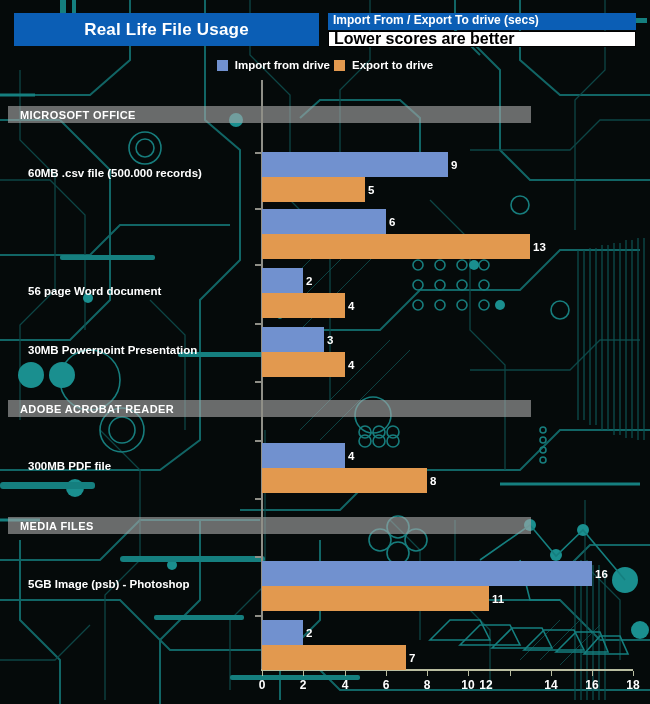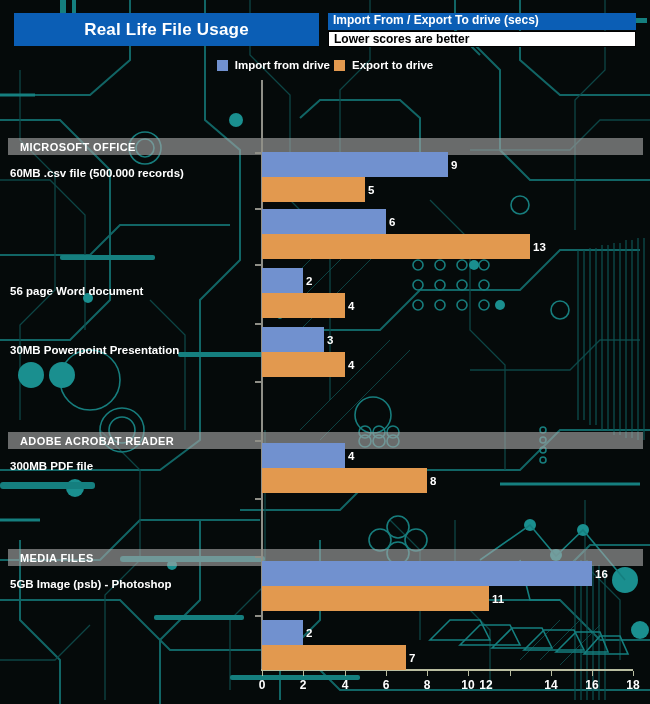--- a/index.html
+++ b/index.html
@@ -33,7 +33,7 @@
     background:#ffffff;border:1px solid #000;box-sizing:border-box;
     z-index:5;display:flex;align-items:center;
   }
-  .note-banner span{color:#000;font-size:12px;font-weight:bold;padding-left:5px;}
+  .note-banner span{color:#000;font-size:16px;font-weight:bold;padding-left:5px;}
 
   
   .legend{

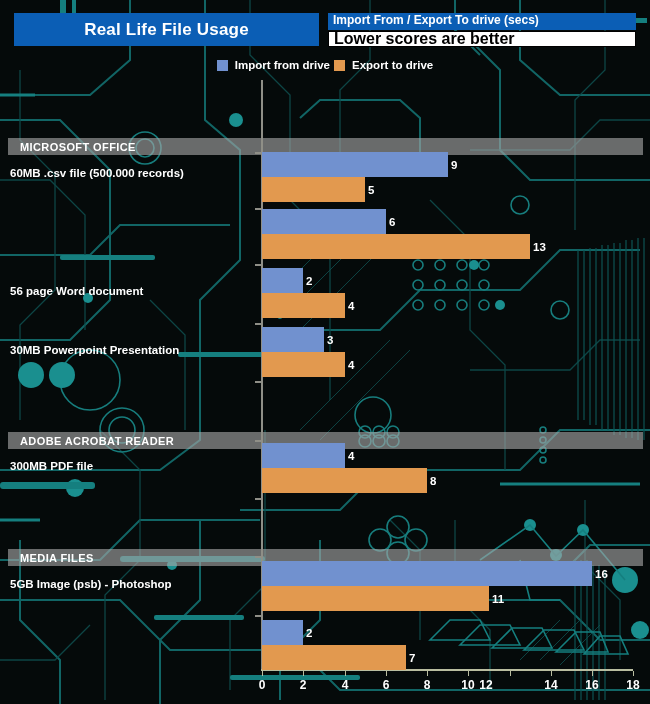--- a/index.html
+++ b/index.html
@@ -48,9 +48,9 @@
   .plot{position:absolute;left:0;top:0;width:650px;height:704px;z-index:4;}
 
   .section-band{
-    position:absolute;left:8px;width:635px;height:17px;
+    position:absolute;left:8px;width:523px;height:17px;
     background:rgba(168,168,168,.62);
-    display:flex;align-items:center;z-index:4;margin-top:32px;
+    display:flex;align-items:center;z-index:4;
   }
   .section-band span{
     color:#ffffff;font-size:11px;font-weight:bold;letter-spacing:.4px;padding-left:12px;

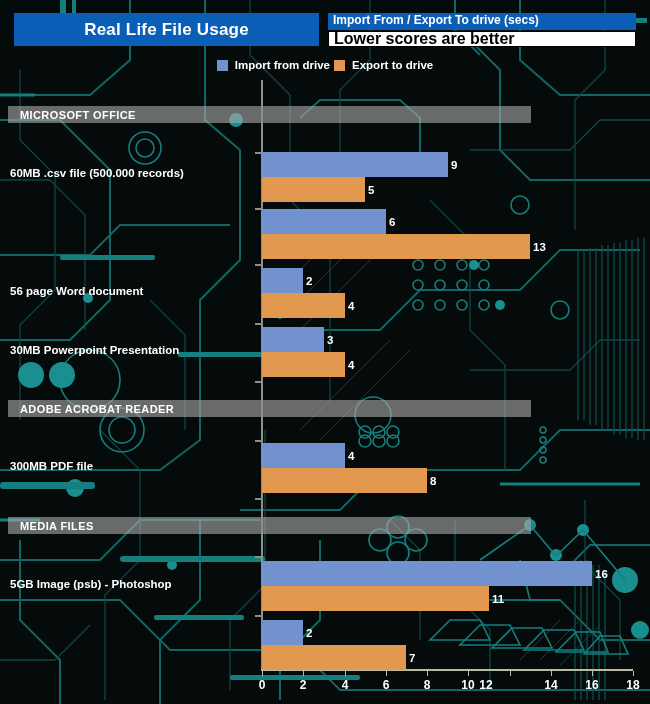--- a/index.html
+++ b/index.html
@@ -57,7 +57,7 @@
   }
 
   .cat-label{
-    position:absolute;left:10px;color:#ffffff;font-size:11.5px;font-weight:bold;
+    position:absolute;left:28px;color:#ffffff;font-size:11.5px;font-weight:bold;
     white-space:nowrap;z-index:4;
   }
 

